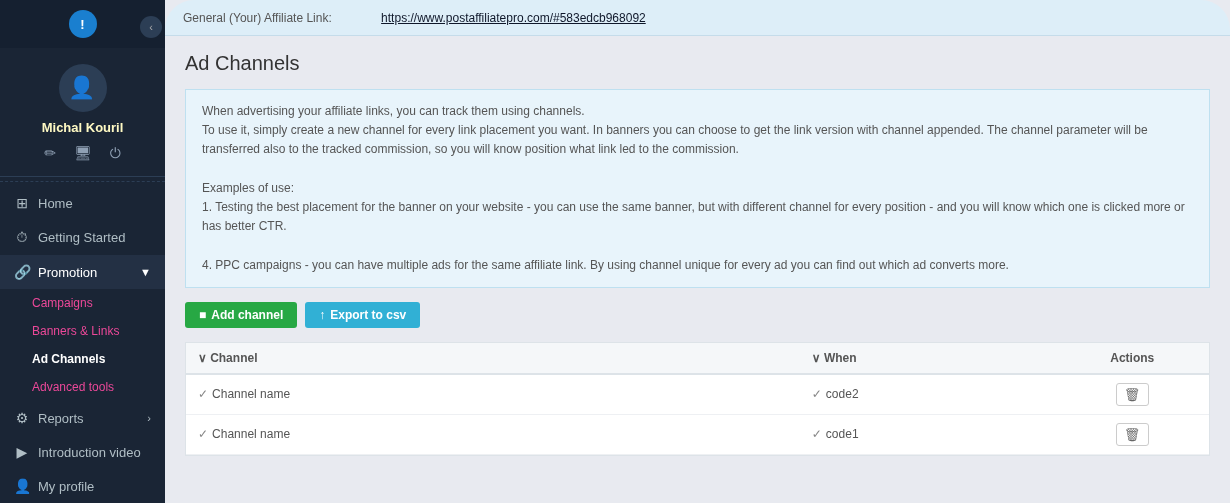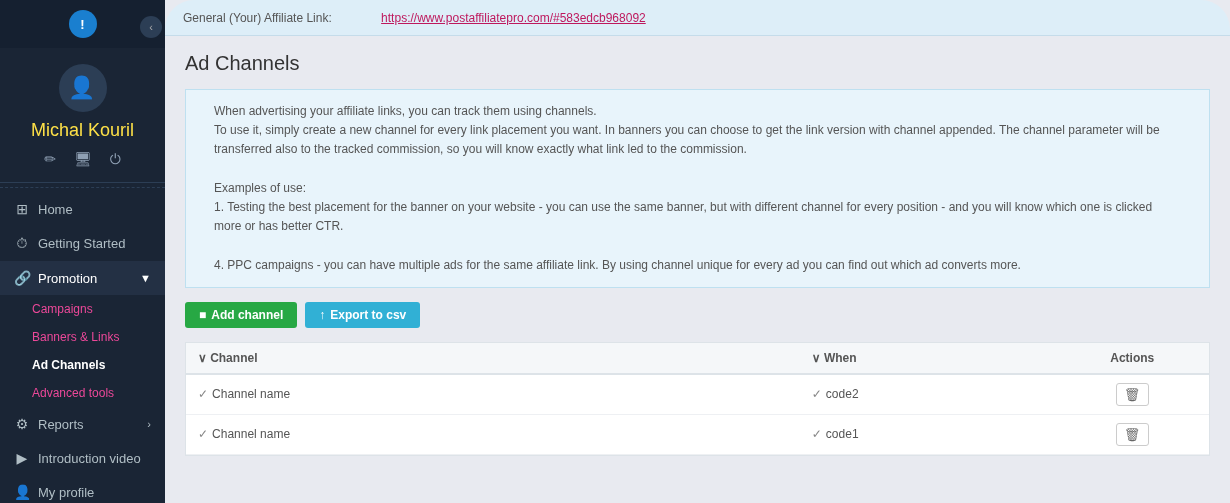--- a/index.html
+++ b/index.html
@@ -127,7 +127,7 @@
       align-items: center;
     }
     .top-bar a {
-      color: #be185d;
+      color: #0f172a;
       text-decoration: underline;
       padding-left: 46px;
     }

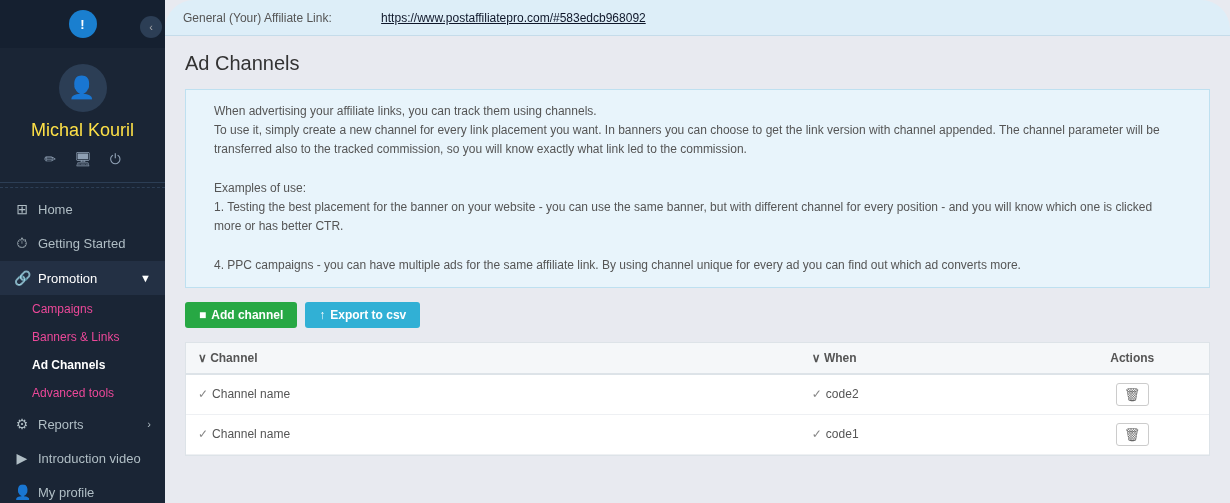--- a/index.html
+++ b/index.html
@@ -149,7 +149,7 @@
     .info-box {
       background: #e8f4fb;
       border: 1px solid #bee0f0;
-      padding: 12px 28px;
+      padding: 12px 16px;
       font-size: 12px;
       color: #555;
       line-height: 1.6;

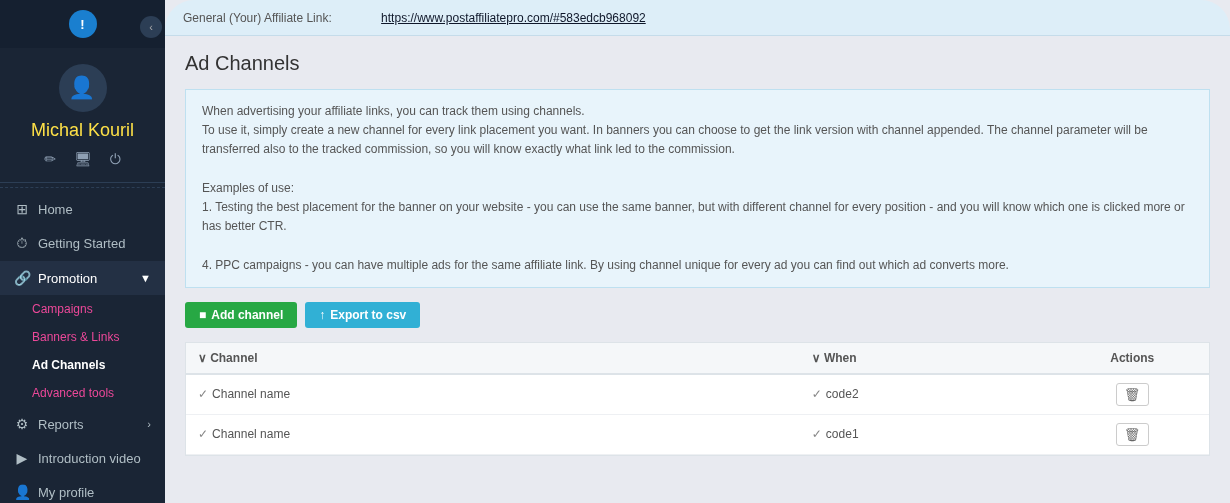--- a/index.html
+++ b/index.html
@@ -60,9 +60,9 @@
       font-size: 22px;
     }
     .user-name {
-      font-size: 18px;
-      color: #fde047;
-      font-weight: normal;
+      font-size: 13px;
+      color: #fef9c3;
+      font-weight: bold;
     }
     .user-actions {
       display: flex;

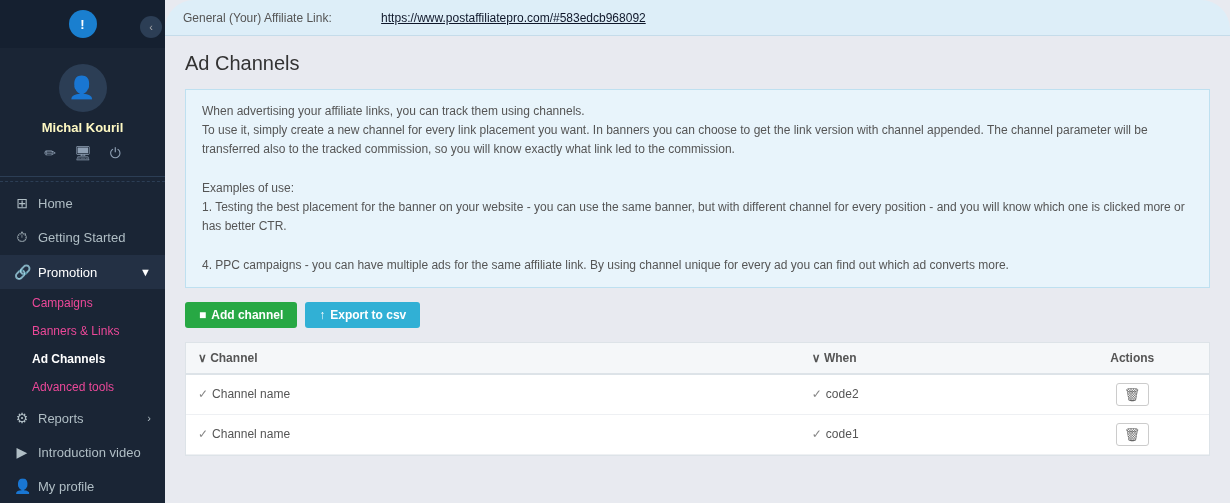--- a/index.html
+++ b/index.html
@@ -294,7 +294,7 @@
 
     <div class="info-box">
       <p>When advertising your affiliate links, you can track them using channels.</p>
-      <p>To use it, simply create a new channel for every link placement you want. In banners you can choose to get the link version with channel appended. The channel parameter will be transferred also to the tracked commission, so you will know exactly what link led to the commission.</p>
+      <p>To use it, simply create a new channel for every link placement you want. In banners you can choose to get the link version with channel appended. The channel parameter will be transferred also to the tracked commission, so you will know position what link led to the commission.</p>
       <br>
       <p>Examples of use:</p>
       <p>1. Testing the best placement for the banner on your website - you can use the same banner, but with different channel for every position - and you will know which one is clicked more or has better CTR.</p>

